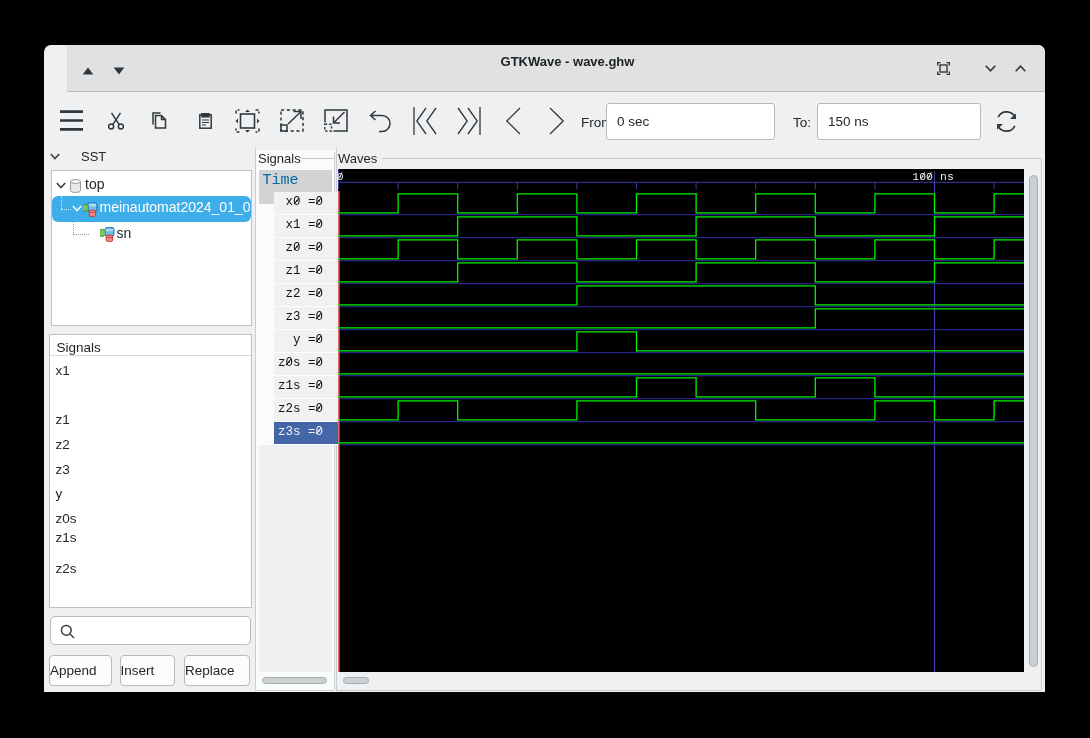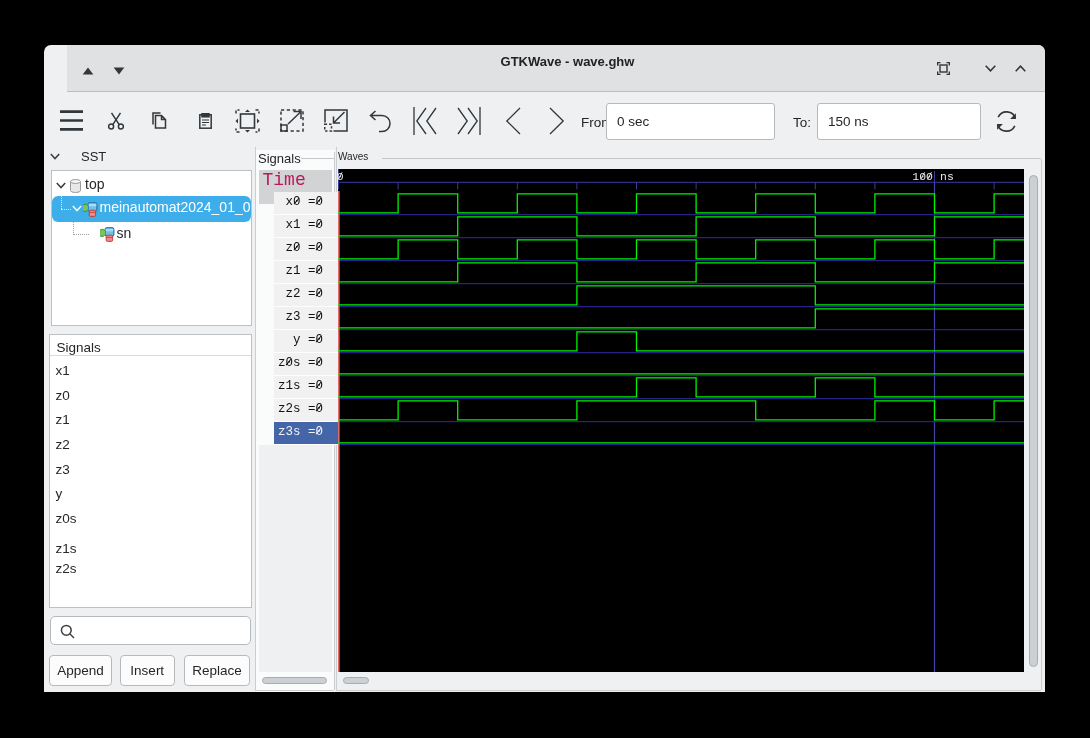--- a/index.html
+++ b/index.html
@@ -46,7 +46,7 @@
 .z::after { content:""; position:absolute; left:2.9px; top:5.4px; width:1px; height:8.2px;
   background:currentColor; transform:rotate(40deg); }
 #midbelow { position:absolute; left:214.5px; top:399.5px; width:73px; height:227px; background:#eff0f1; }
-#wavelabel { position:absolute; left:294px; top:106px; font-size:10px; color:#232629; }
+#wavelabel { position:absolute; left:294px; top:106px; font-size:13px; color:#232629; }
 #waveblack { position:absolute; left:294px; top:124px; width:686px; height:503px; background:#000; overflow:hidden; }
 .wavesvg { position:absolute; left:0; top:0; }
 .vl { position:absolute; width:1px; background:#cbced0; }

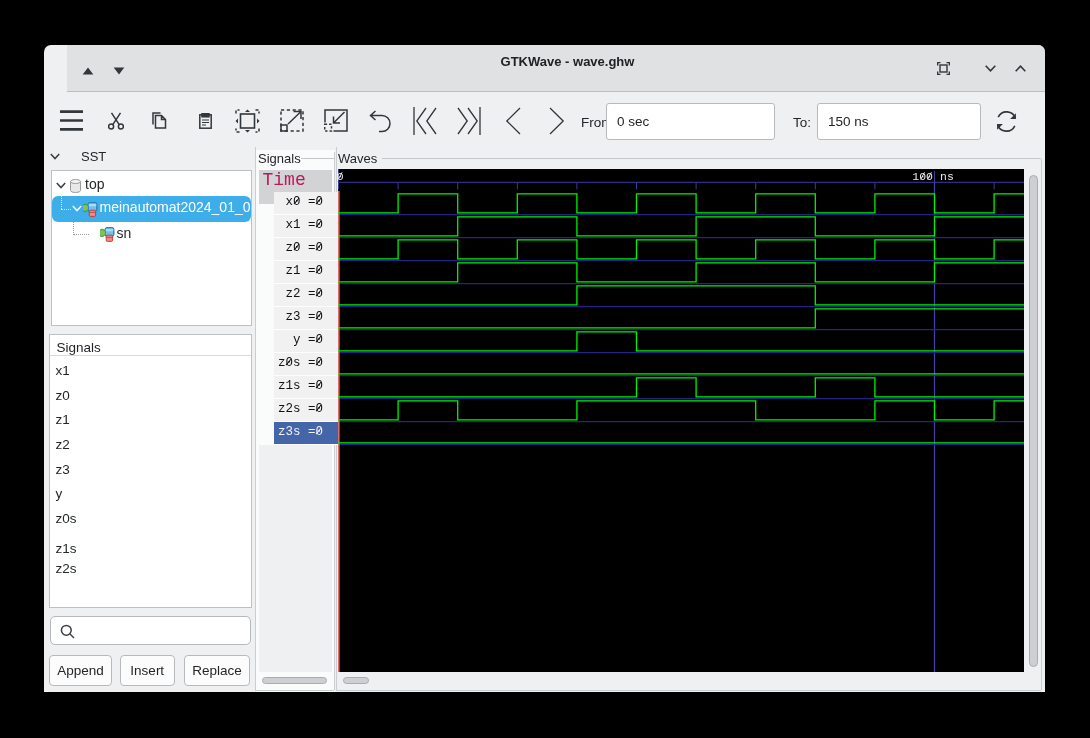--- a/index.html
+++ b/index.html
@@ -37,7 +37,7 @@
 #midlabel { position:absolute; left:214px; top:106px; font-size:13px; color:#232629; }
 .frline { position:absolute; height:1px; background:#c3c7c9; }
 #timehdr { position:absolute; left:214.5px; top:125px; width:73px; height:34px; background:#d1d3d4;
-  font-family:"Liberation Mono",monospace; font-size:18px; color:#be185d; line-height:21px; padding-left:4px; }
+  font-family:"Liberation Mono",monospace; font-size:15px; color:#0369a1; line-height:21px; padding-left:4px; }
 .srow { position:absolute; left:230px; width:73px; height:23px; background:#f1f1f2;
   border-bottom:1.6px solid #fdfdfd; font-family:"Liberation Mono",monospace; font-size:12.5px;
   color:#101214; line-height:21.5px; padding-left:4px; }

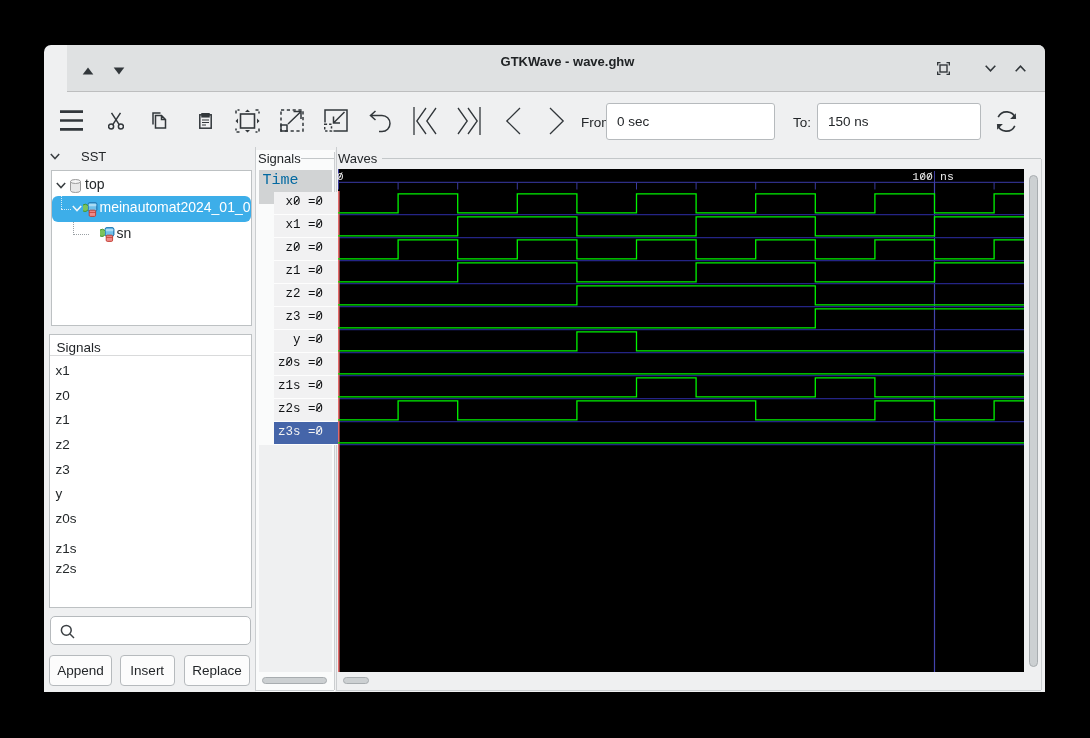--- a/index.html
+++ b/index.html
@@ -183,7 +183,6 @@
       <div id="lsep"></div>
   </div>
   <div class="lrow" style="top:313.80px">x1</div>
-    <div class="lrow" style="top:338.52px">z0</div>
     <div class="lrow" style="top:363.24px">z1</div>
     <div class="lrow" style="top:387.96px">z2</div>
     <div class="lrow" style="top:412.68px">z3</div>

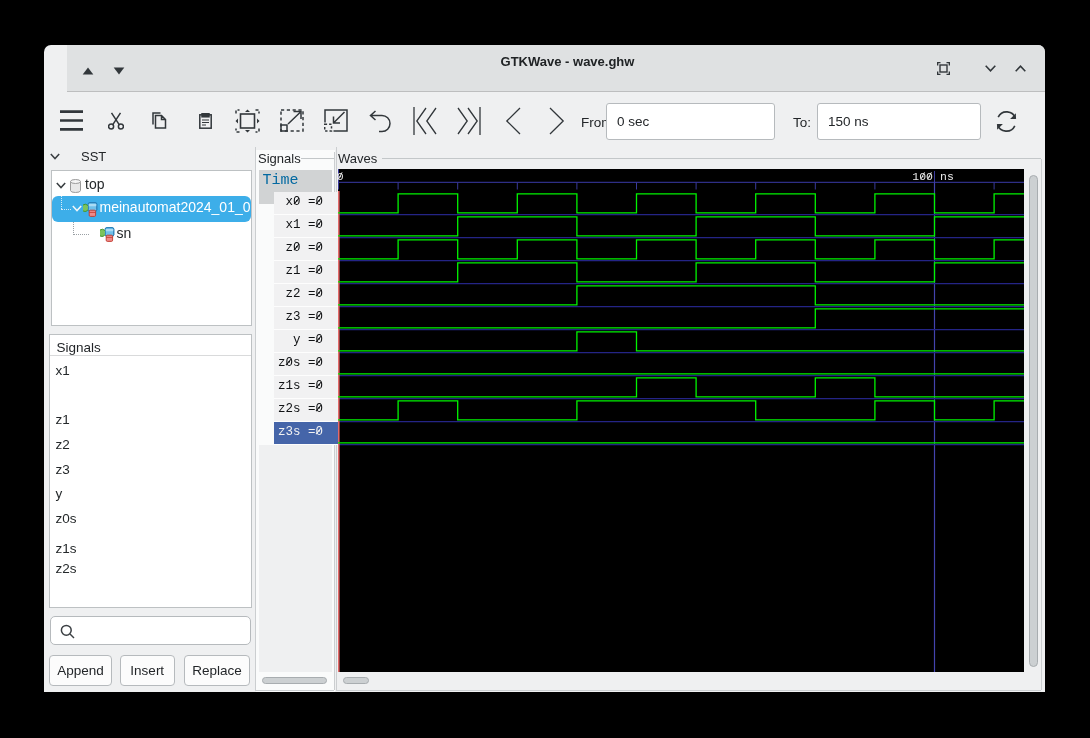--- a/index.html
+++ b/index.html
@@ -188,7 +188,7 @@
     <div class="lrow" style="top:412.68px">z3</div>
     <div class="lrow" style="top:437.40px">y</div>
     <div class="lrow" style="top:462.12px">z0s</div>
-    <div class="lrow" style="top:492px">z1s</div>
+    <div class="lrow" style="top:481px">z1s</div>
     <div class="lrow" style="top:511.56px">z2s</div>
   <div id="search">
     <svg style="position:absolute;left:9px;top:7px" width="15" height="15" viewBox="0 0 15 15" fill="none" stroke="#3c4044" stroke-width="1.5">

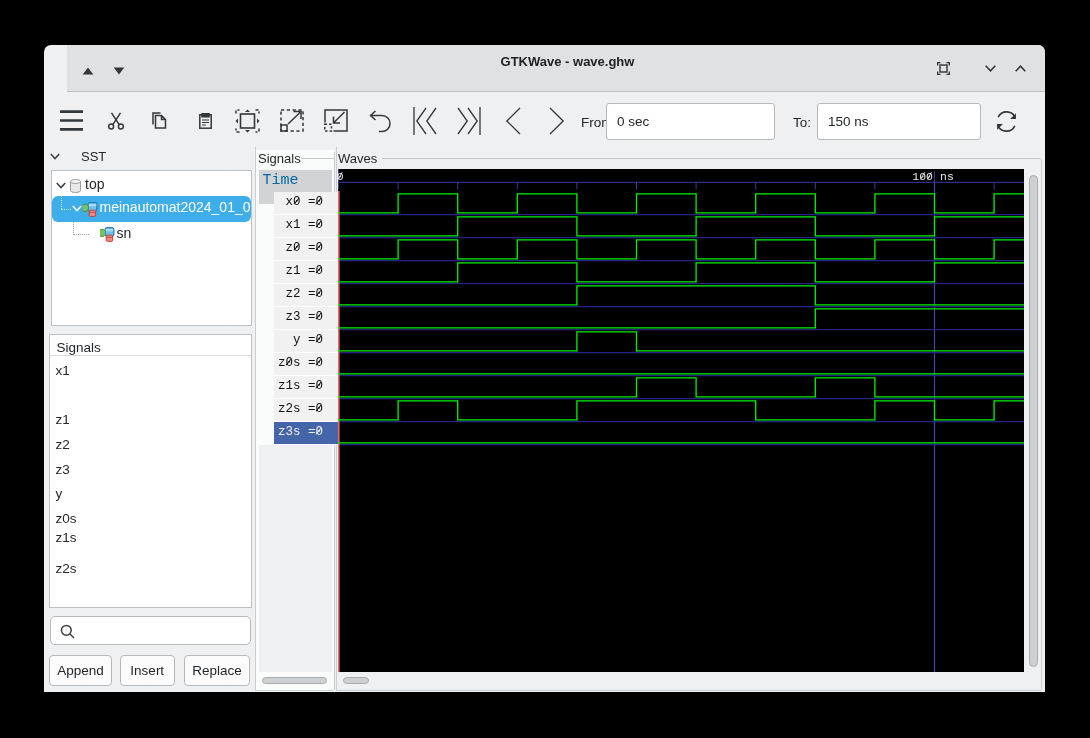--- a/index.html
+++ b/index.html
@@ -32,7 +32,7 @@
 #search { position:absolute; left:5.5px; top:570.5px; width:201px; height:29.5px; background:#fff;
   border:1px solid #b6babd; border-radius:5px; }
 .btn { position:absolute; top:610px; height:31px; background:#fcfcfc; border:1px solid #b6babd;
-  border-radius:4px; font-size:13.5px; color:#232629; text-align:center; line-height:29px; }
+  border-radius:4px; font-size:13.5px; color:#232629; line-height:29px; }
 #midcol { position:absolute; left:212px; top:105px; width:79px; height:542px; background:#fafbfb; }
 #midlabel { position:absolute; left:214px; top:106px; font-size:13px; color:#232629; }
 .frline { position:absolute; height:1px; background:#c3c7c9; }

